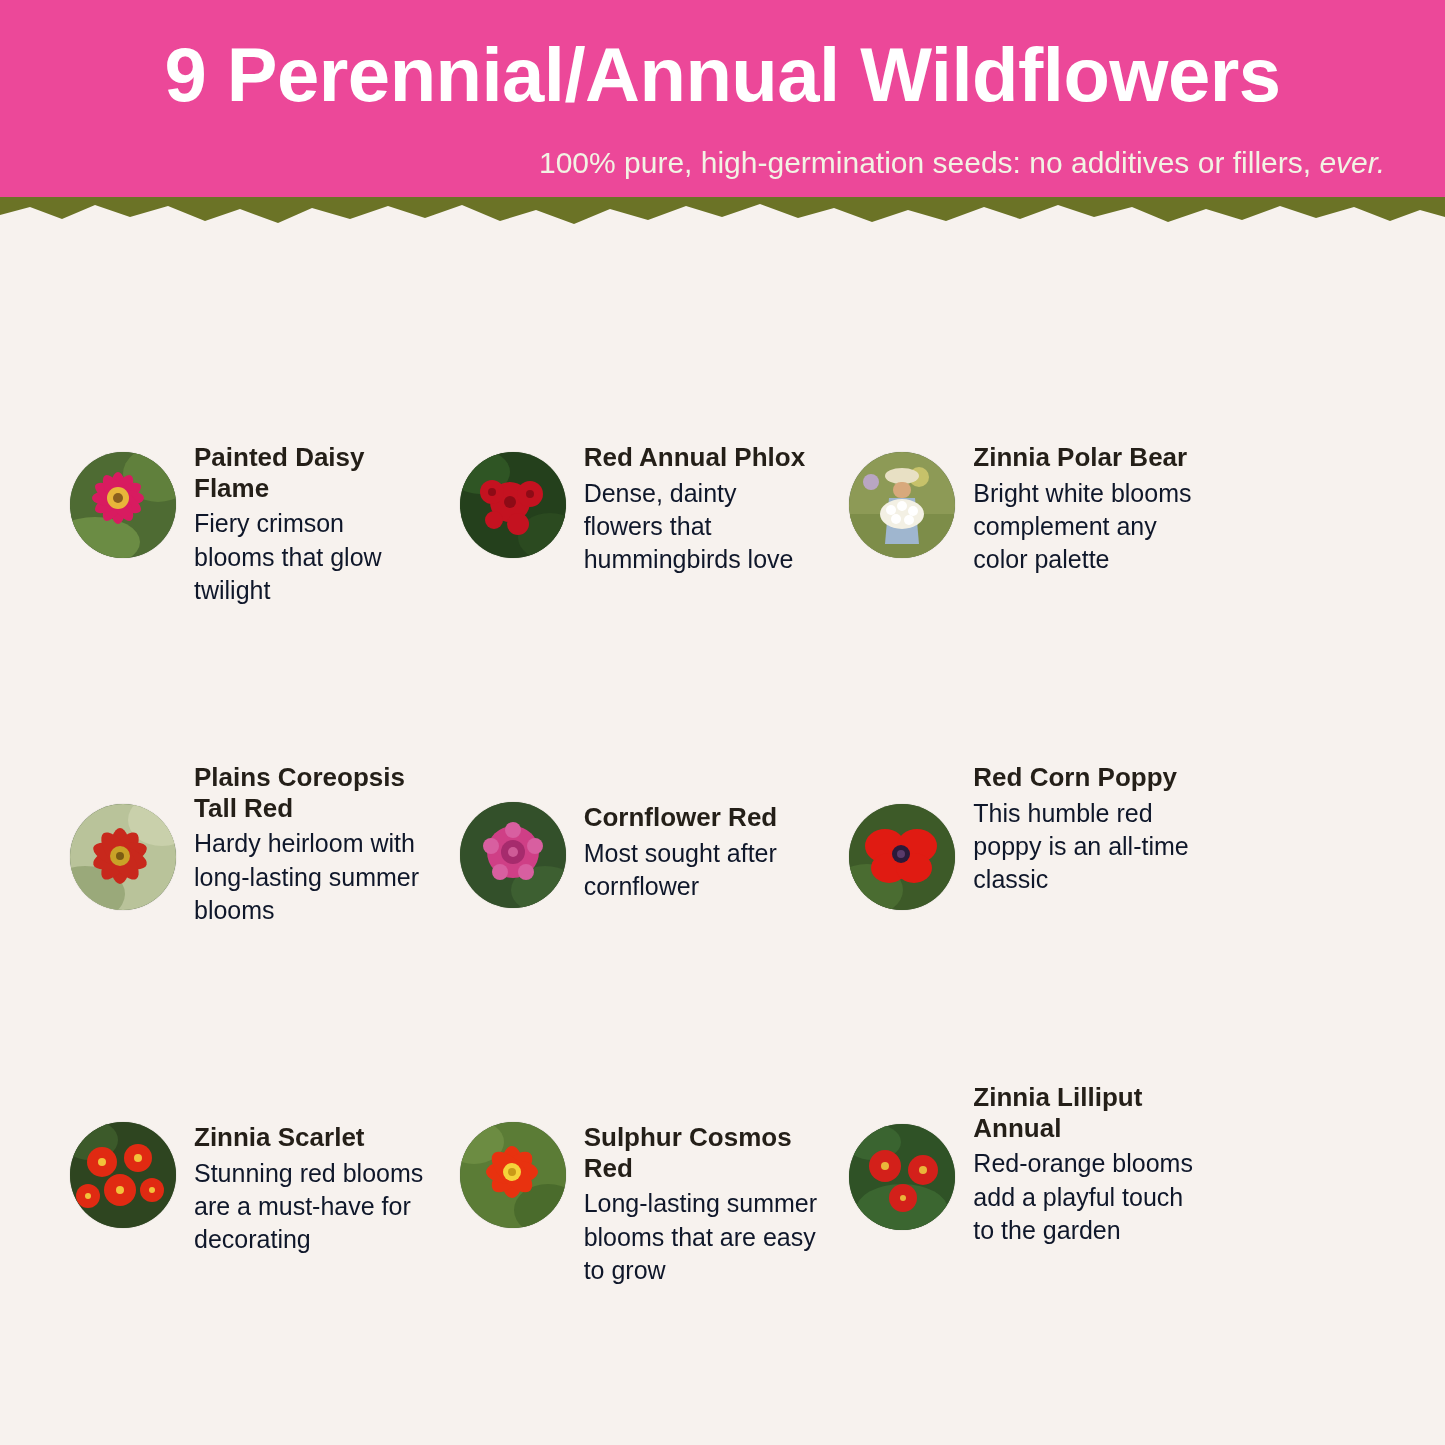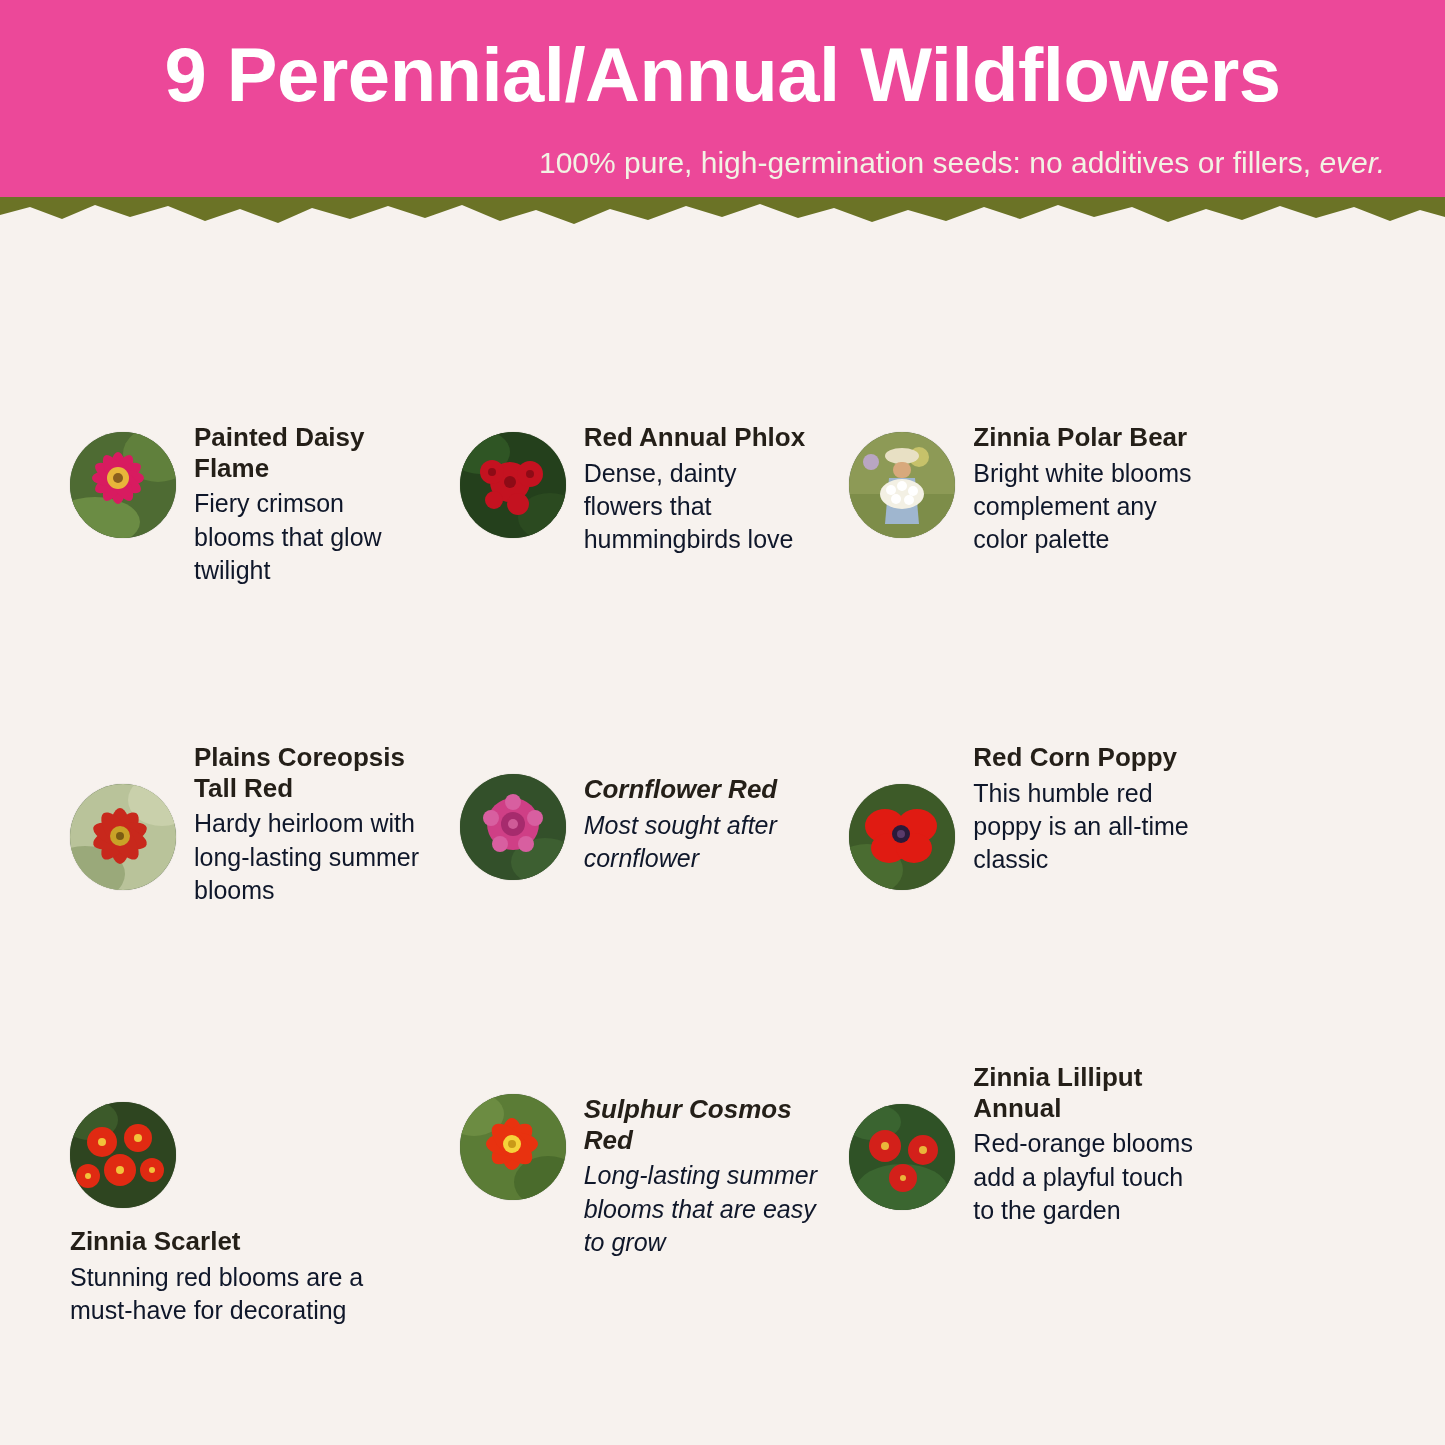--- a/index.html
+++ b/index.html
@@ -57,7 +57,7 @@
   .grid {
     position: absolute;
     left: 0;
-    top: 422px;
+    top: 442px;
     width: 1299px;
     display: grid;
     grid-template-columns: repeat(3, 1fr);

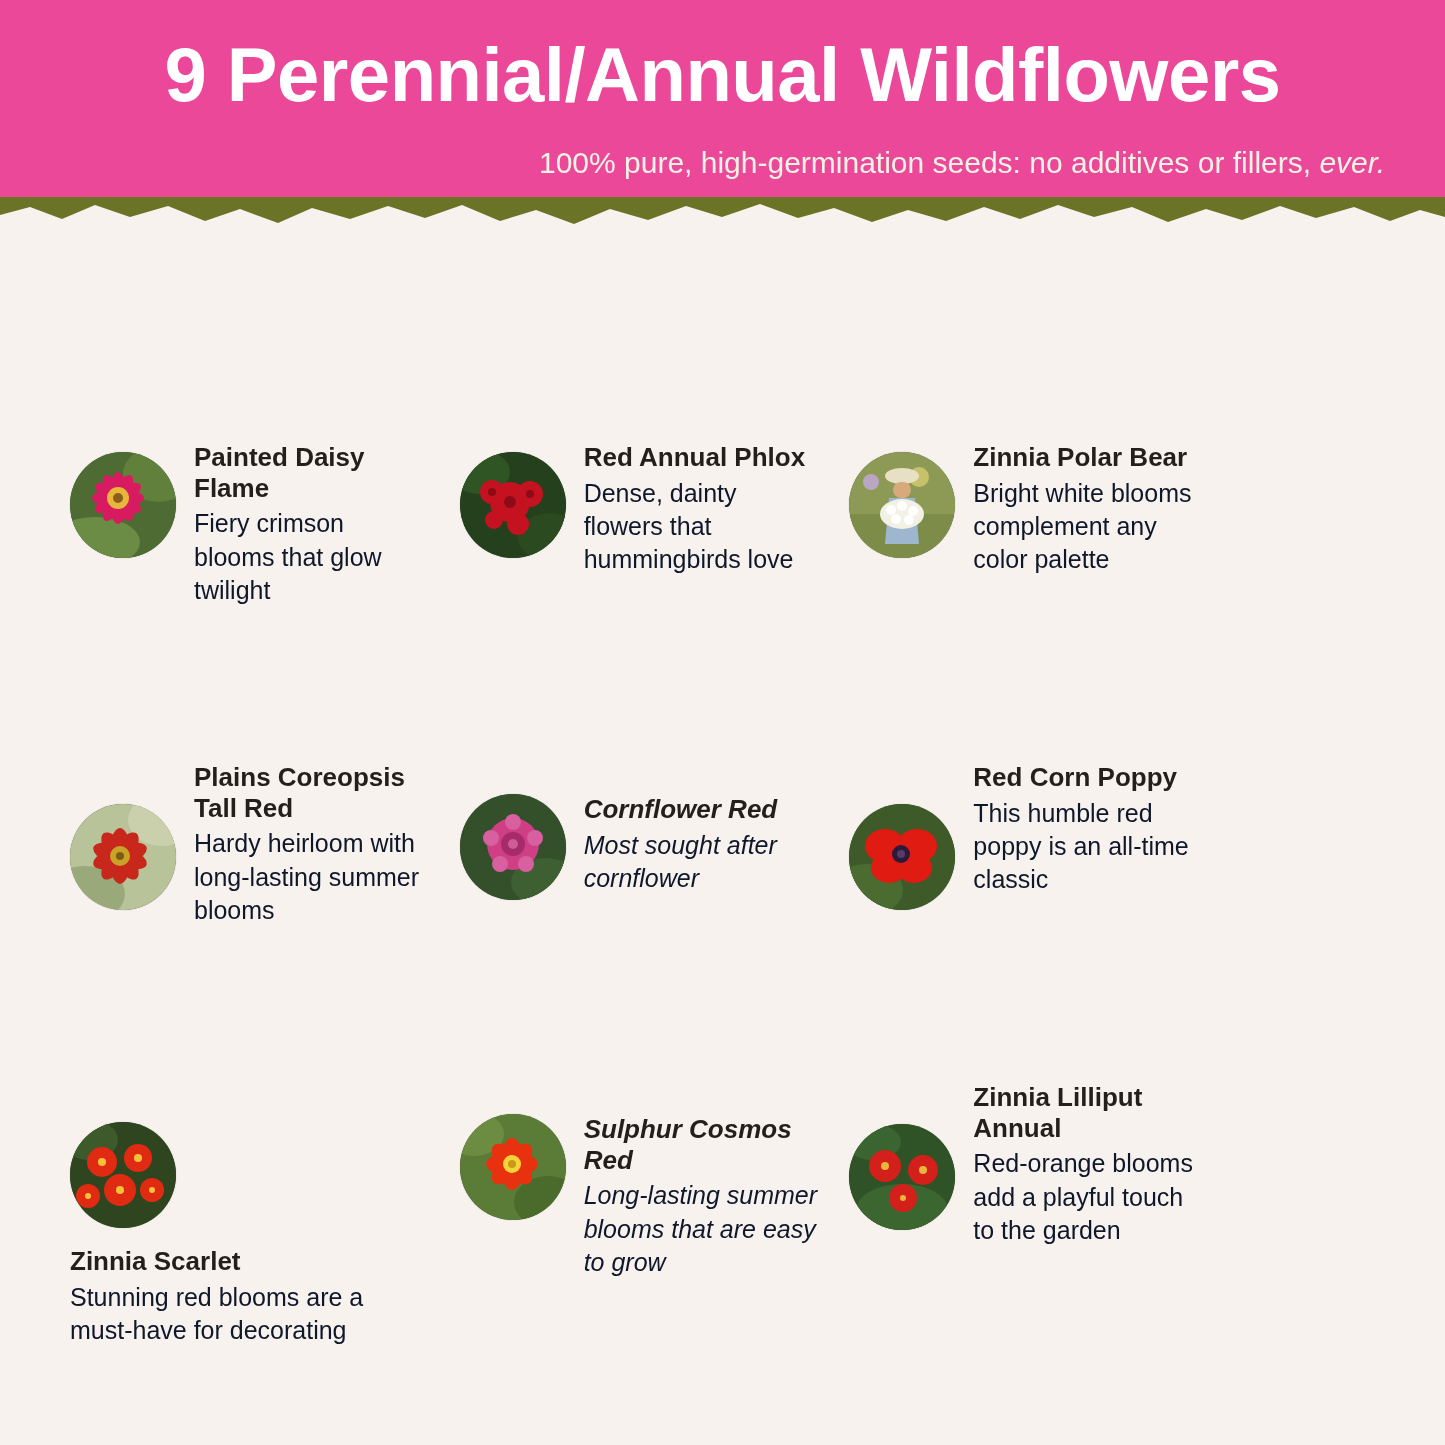--- a/index.html
+++ b/index.html
@@ -106,7 +106,7 @@
 
   
   .off-a { margin-top: 40px; flex-direction: column; }
-  .off-b { margin-top: 32px; font-style: italic; }
+  .off-b { margin-top: 40px; }
 
   .thumb-shift-1 { margin-top: 10px; }
   .thumb-shift-2 { margin-top: 42px; }

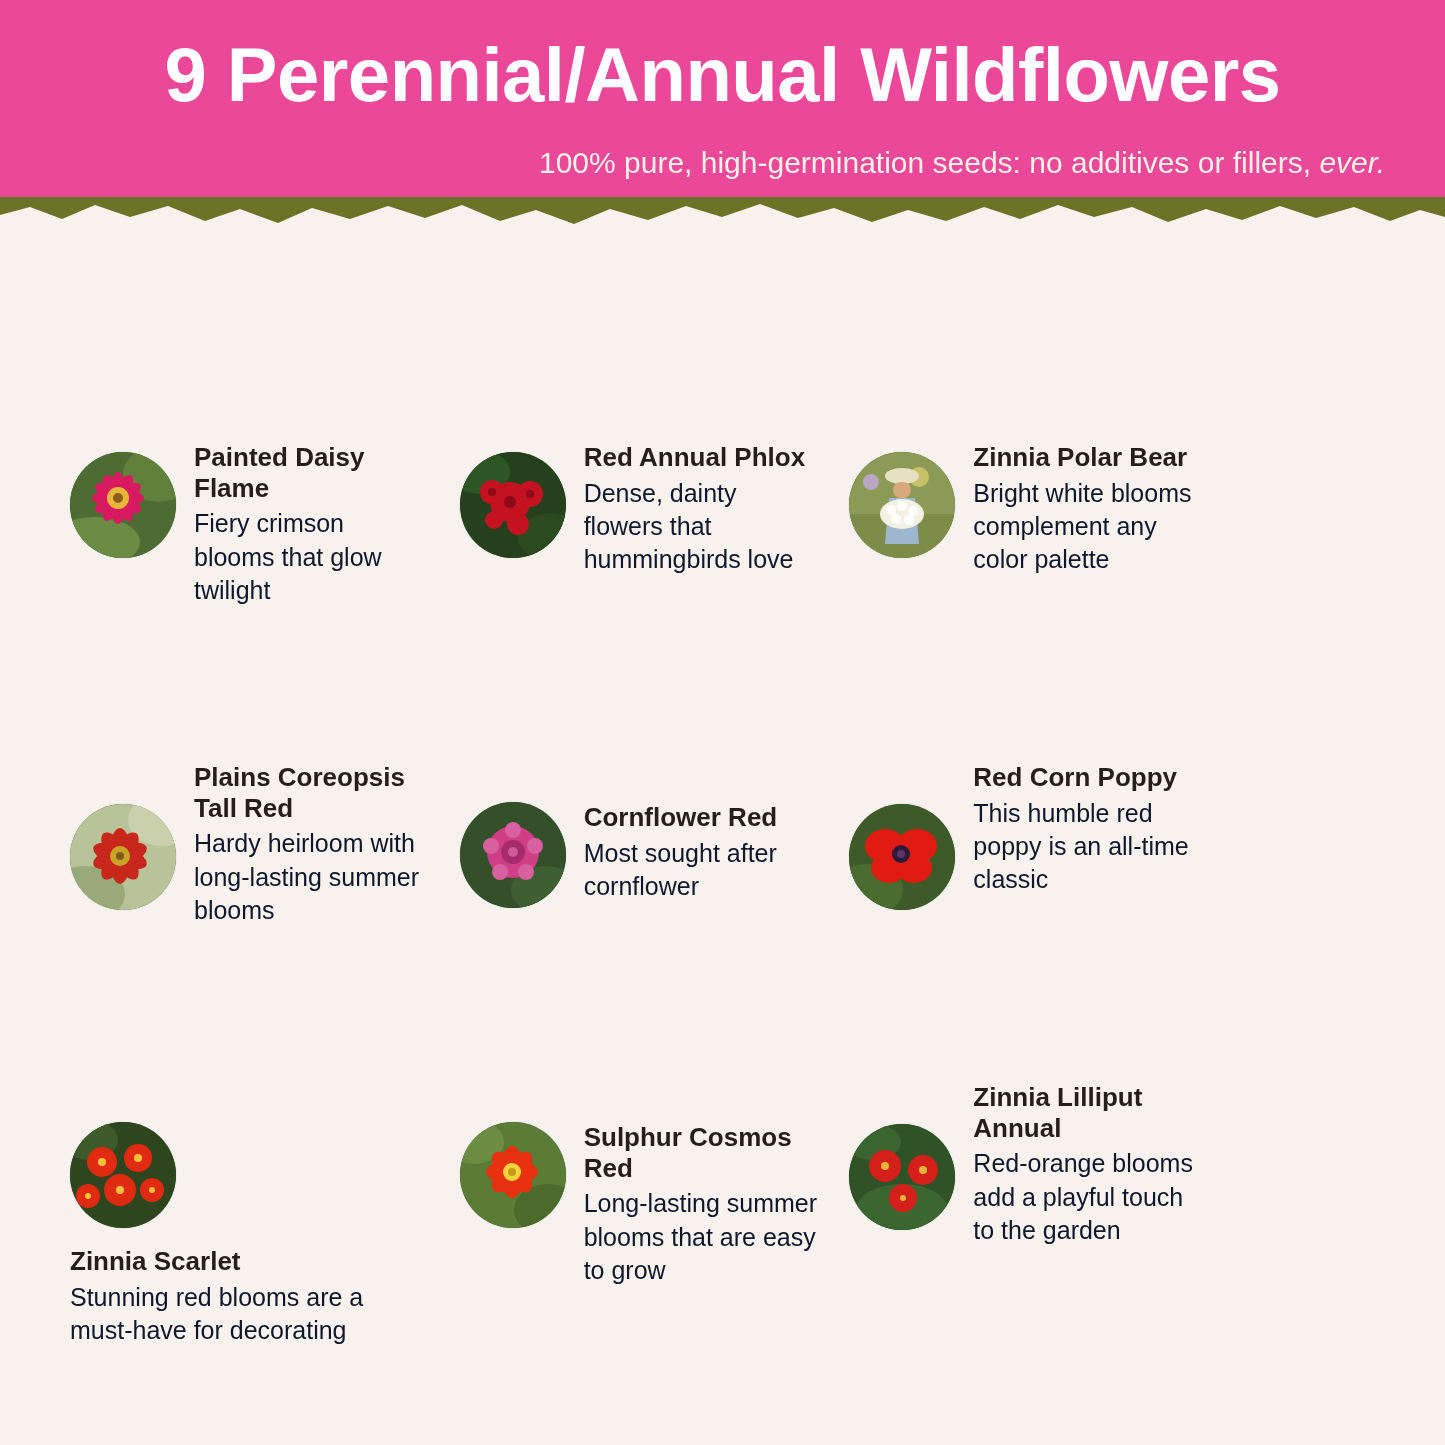--- a/index.html
+++ b/index.html
@@ -105,7 +105,7 @@
   }
 
   
-  .off-a { margin-top: 40px; flex-direction: column; }
+  .off-a { margin-top: 40px; }
   .off-b { margin-top: 40px; }
 
   .thumb-shift-1 { margin-top: 10px; }

